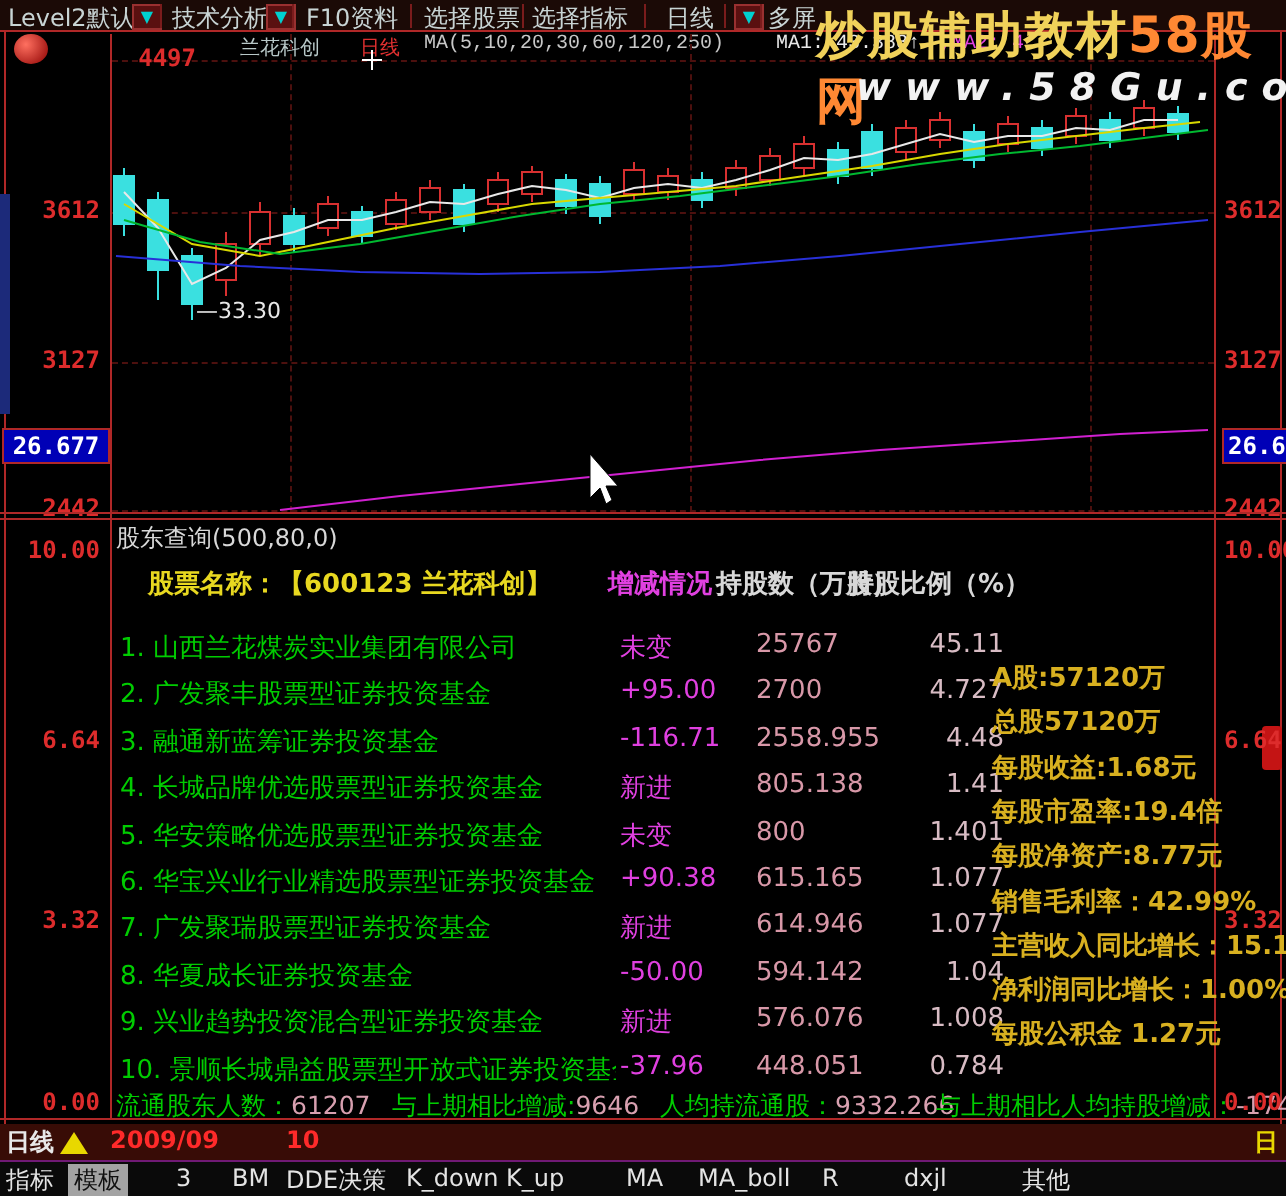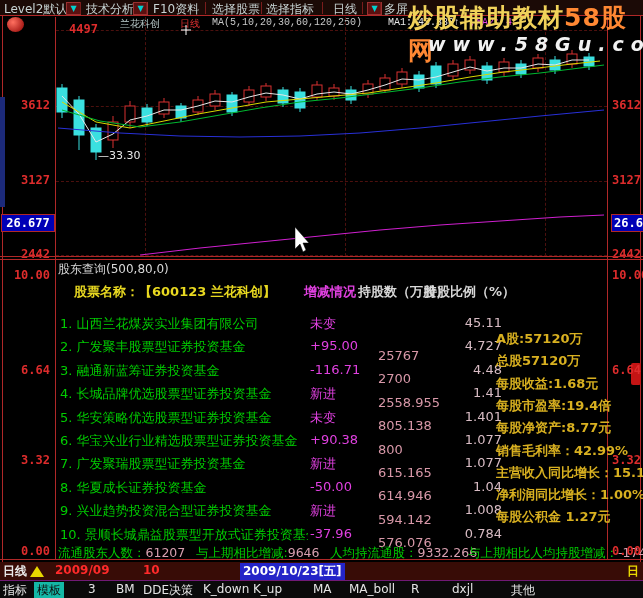--- a/index.html
+++ b/index.html
@@ -43,7 +43,7 @@
   .srow{position:absolute;left:0;width:643px;height:20px;font-size:13px;}
   .c-name{position:absolute;left:60px;color:#00cc00;max-width:248px;overflow:hidden;white-space:nowrap;}
   .c-chg{position:absolute;left:310px;color:#e040e0;}
-  .c-sh{position:absolute;left:378px;color:#d898a8;margin-top:33px;}
+  .c-sh{position:absolute;left:378px;color:#d898a8;}
   .c-rt{position:absolute;left:430px;width:72px;text-align:right;color:#d8bcc4;}
   .info-line{position:absolute;left:496px;font-size:13px;font-weight:bold;color:#d8b020;white-space:nowrap;}
   .fseg{position:absolute;top:545px;font-size:12.5px;white-space:nowrap;}

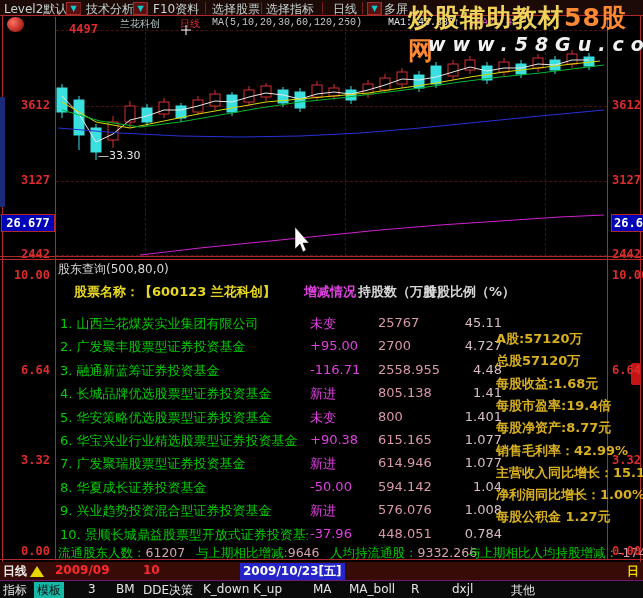--- a/index.html
+++ b/index.html
@@ -313,7 +313,6 @@
     <span class="sb sb-period" style="left:627px;color:#e8d800;">日线</span>
   <span class="sb sb-month" style="left: 55px;">2009/09</span>
       <span class="sb sb-month" style="left: 143px;">10</span>
-      <span class="sb sb-date" style="left: 240px;">2009/10/23[五]</span>
     </div>
 
   <div class="tabbar" id="tabbar">

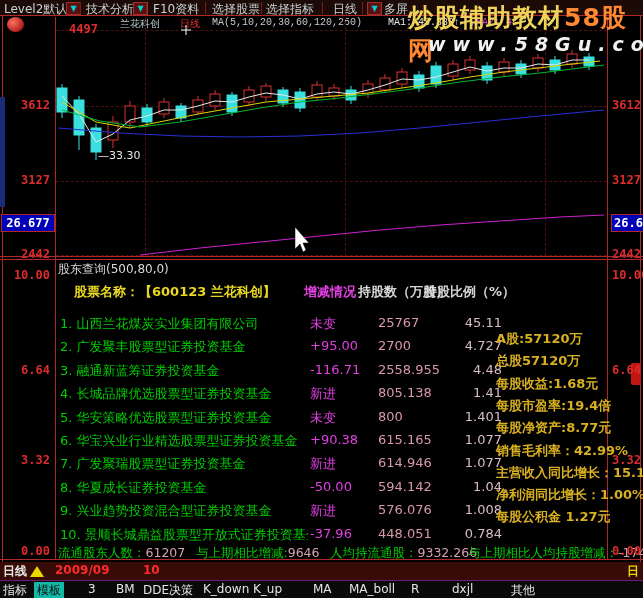--- a/index.html
+++ b/index.html
@@ -62,7 +62,7 @@
   .tabbar{position:absolute;left:0;top:580px;width:643px;height:18px;background:#0a0a0a;
           border-top:1px solid #701a75;}
   .tab{position:absolute;top:1px;font-size:12px;color:#e4e4e4;cursor:default;}
-  .tab.active{background:#14b8a6;color:#101010;padding:0 3px;}
+  .tab.active{background:#a3a3a3;color:#101010;padding:0 3px;}
   .scrollstrip{position:absolute;left:0;top:97px;width:5px;height:110px;background:#1c2a7a;}
   .logoball{position:absolute;left:7px;top:17px;width:17px;height:15px;border-radius:50%;
             background:radial-gradient(circle at 35% 35%, #ff7060, #8c0000);}

